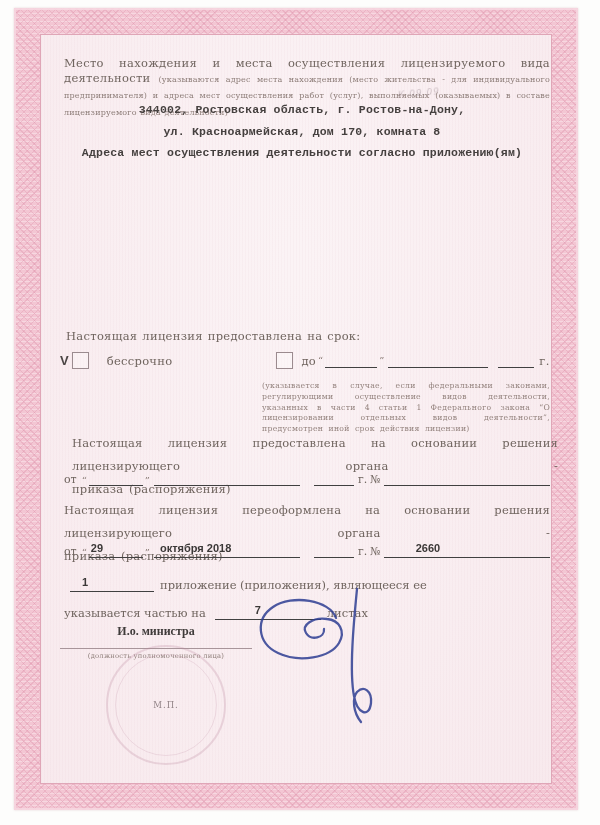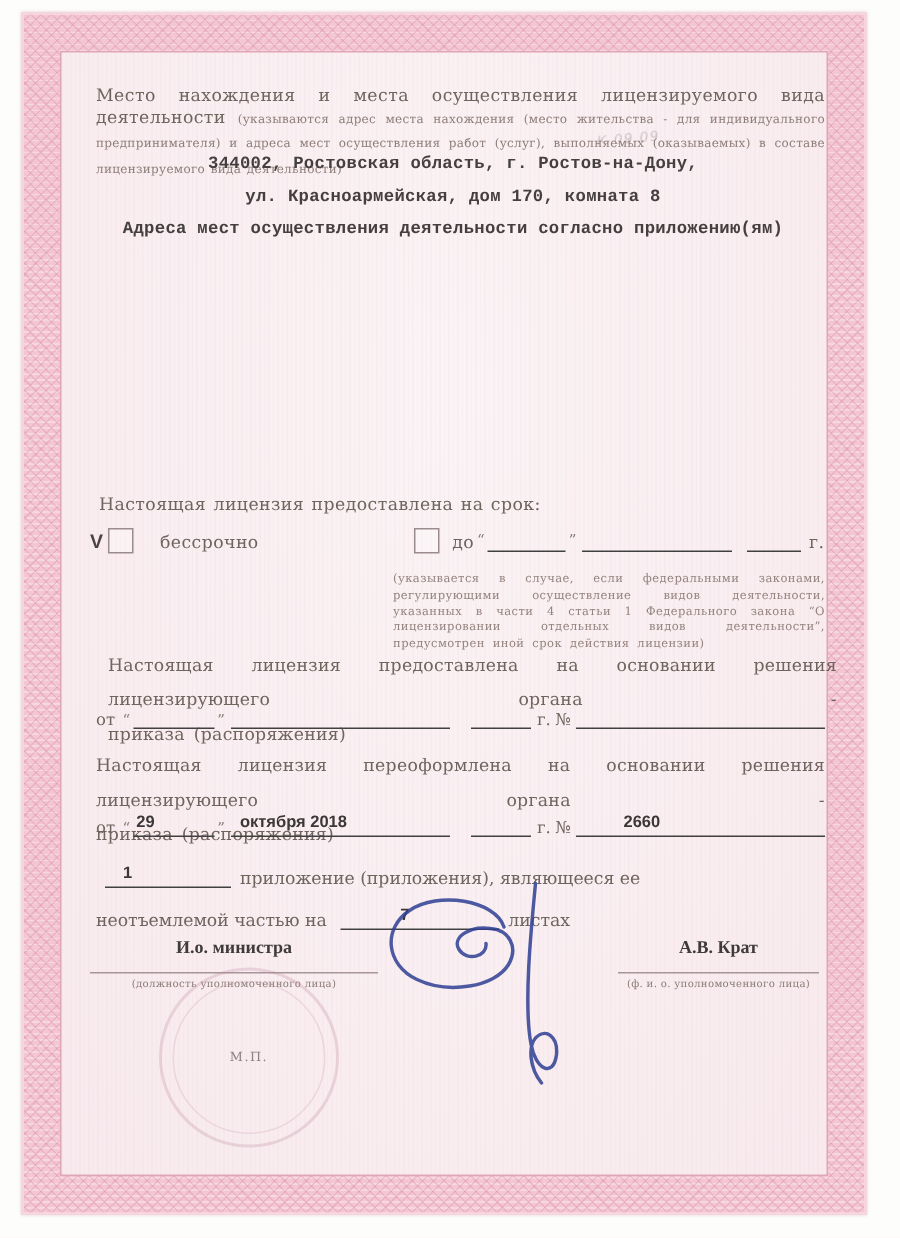--- a/index.html
+++ b/index.html
@@ -161,7 +161,7 @@
   </div>
 
   <div class="row ab" style="left:64px;top:598px;width:486px;height:22px;">
-    <span class="flab" style="font-size:11.5px;">неотъемлемой частью на</span>
+    <span class="flab" style="font-size:11.5px;">указывается частью на</span>
     <span class="blank" style="width:106px;margin:0 6px;">
       <span class="fill" style="left:40px;">7</span>
     </span>

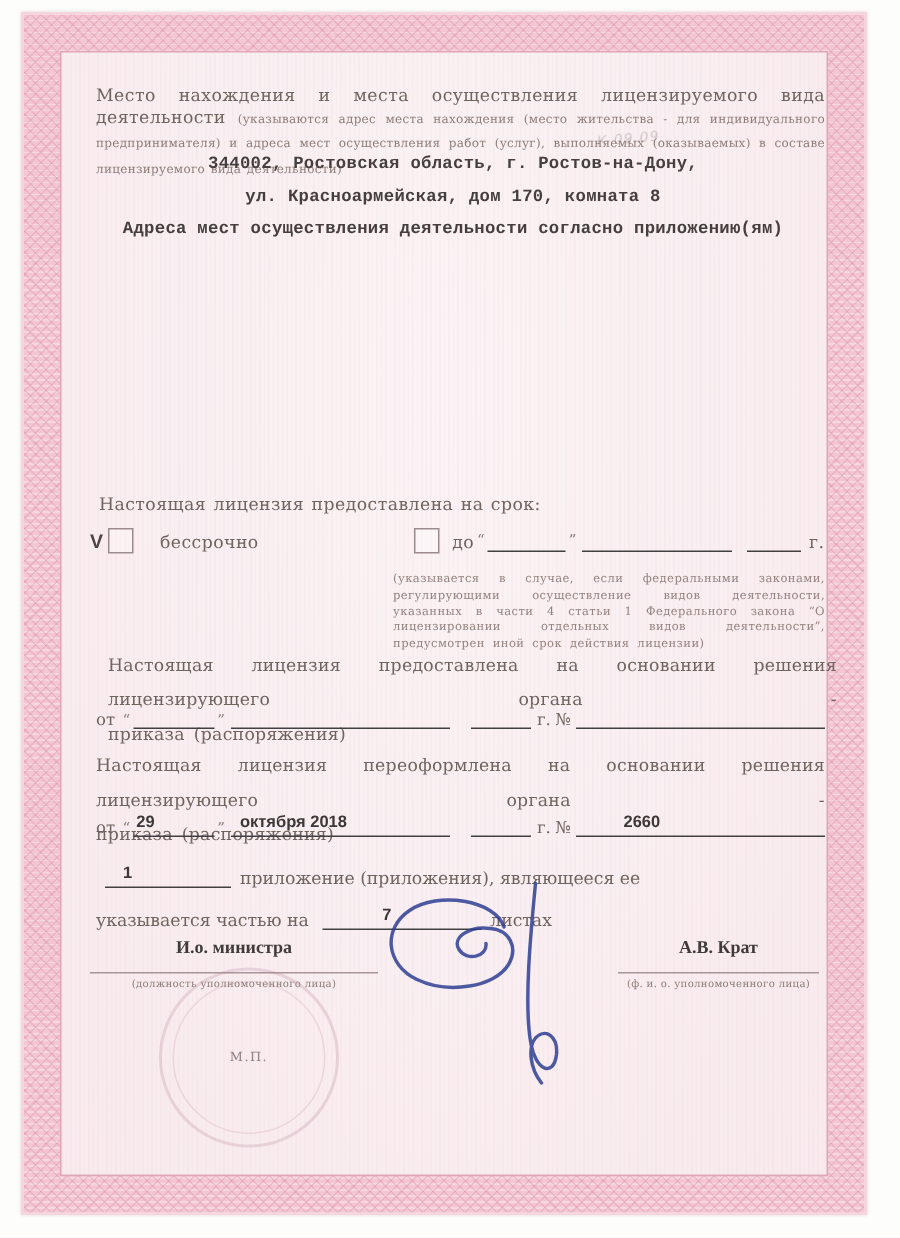--- a/index.html
+++ b/index.html
@@ -173,11 +173,6 @@
     <div class="sigline"></div>
     <div class="sigcap">(должность уполномоченного лица)</div>
   </div>
-  <div class="sigcol" style="left:412px;top:624px;width:134px;">
-    <div class="signame">А.В. Крат</div>
-    <div class="sigline"></div>
-    <div class="sigcap">(ф. и. о. уполномоченного лица)</div>
-  </div>
 
   <svg class="ab" style="left:240px;top:586px;" width="170" height="150" viewBox="0 0 170 150">
     <g fill="none" stroke="#2e3e93" stroke-width="2.3" stroke-linecap="round" opacity="0.85">

